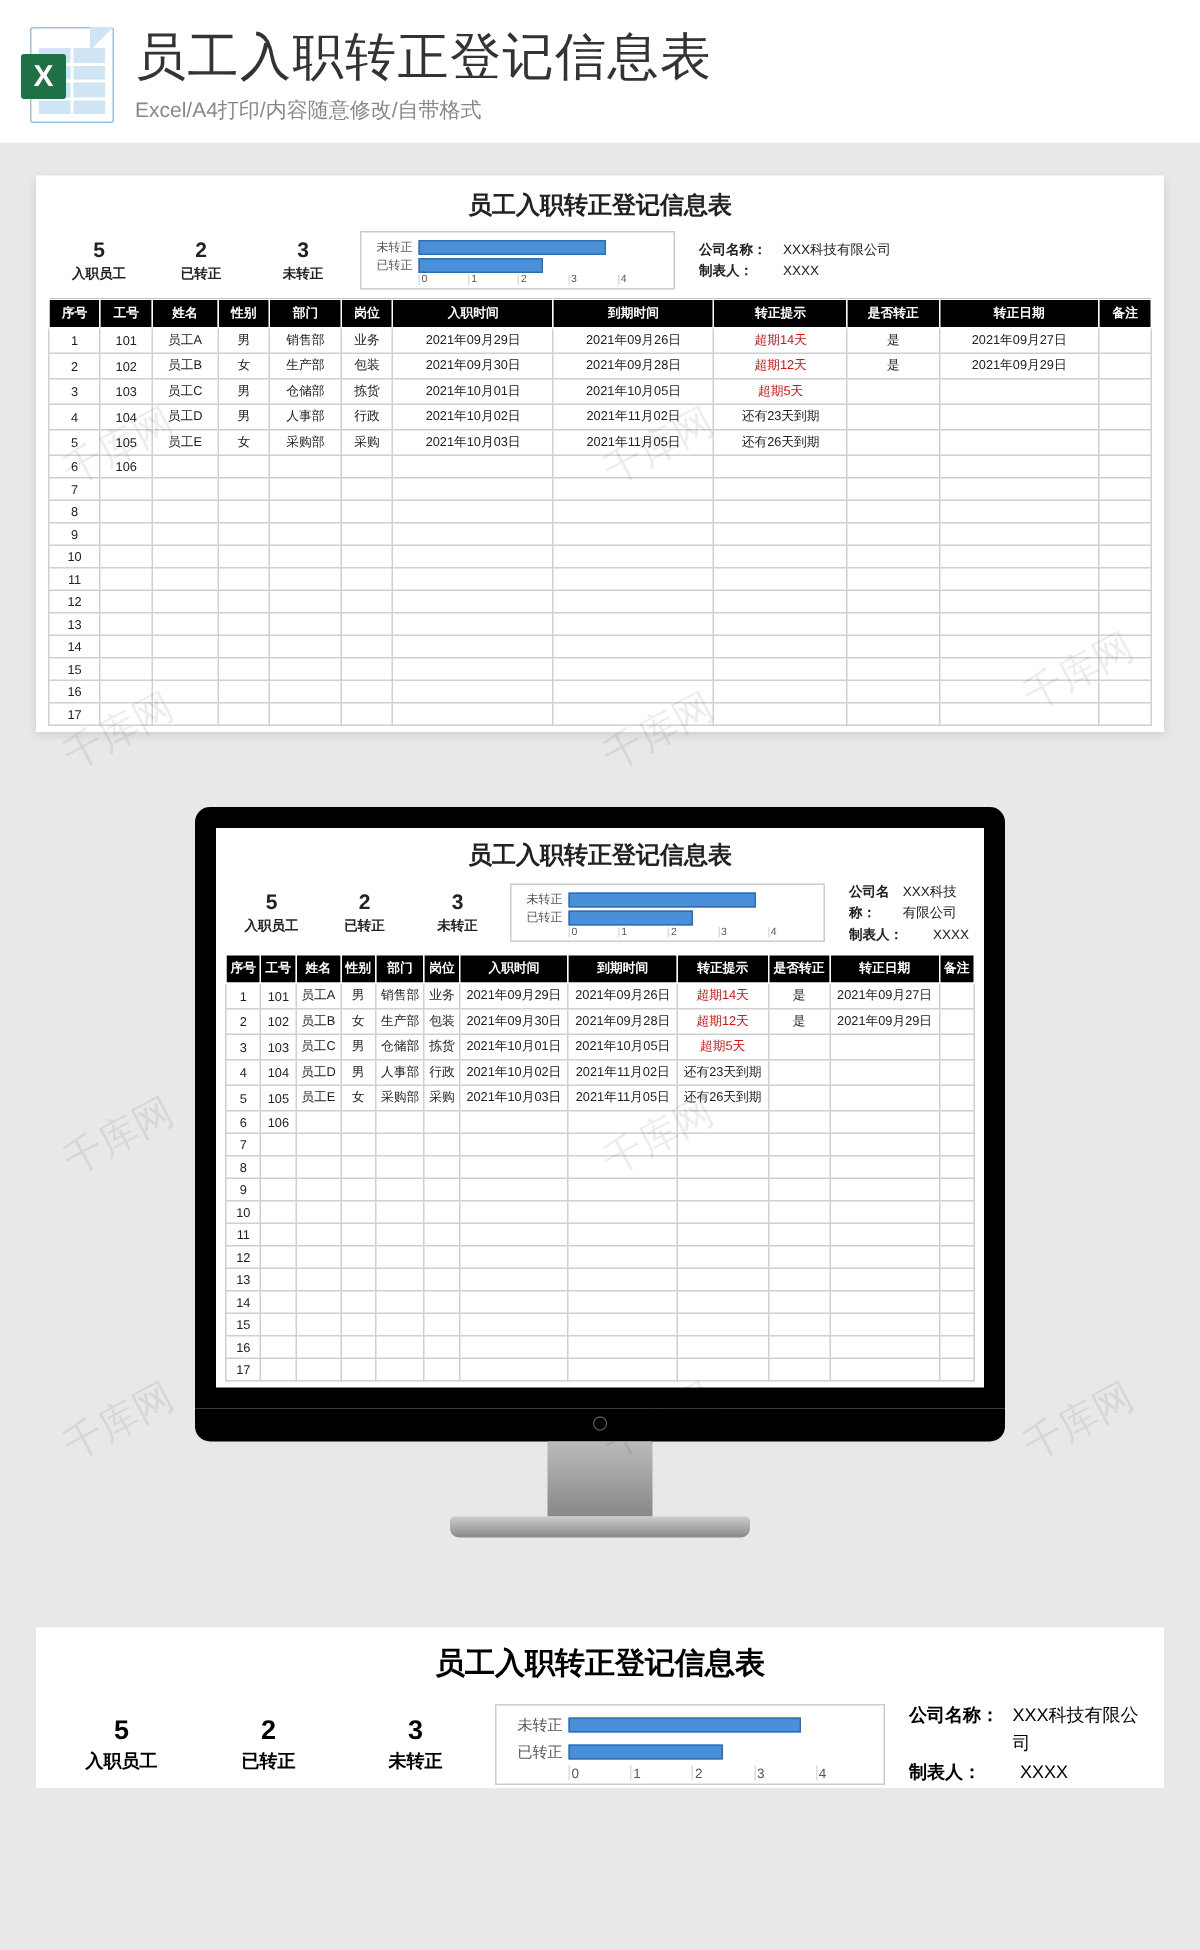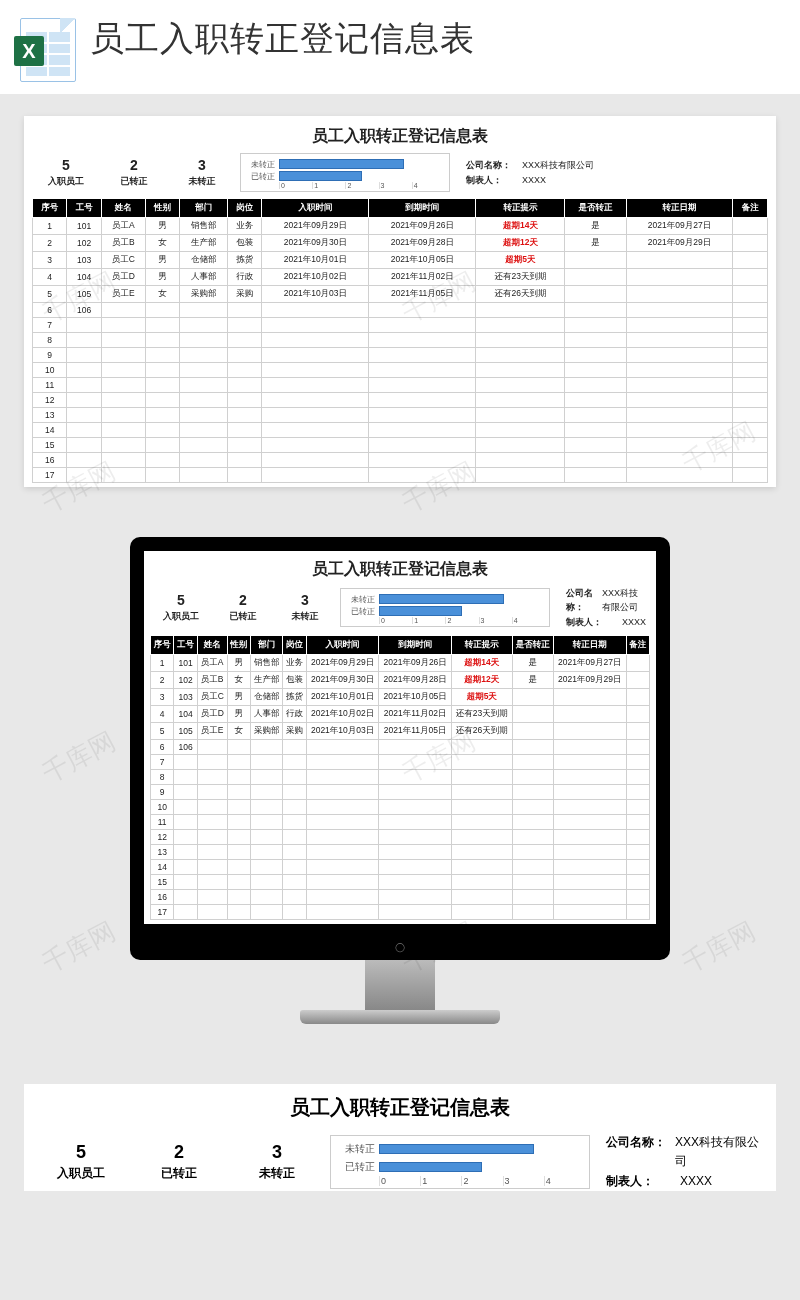--- a/index.html
+++ b/index.html
@@ -161,6 +161,7 @@
   </div>
   <div class="hero-text">
     <div class="hero-title">员工入职转正登记信息表</div>
+    <div class="hero-sub">Excel/A4打印/内容随意修改/自带格式</div>
   </div>
 </div>
 

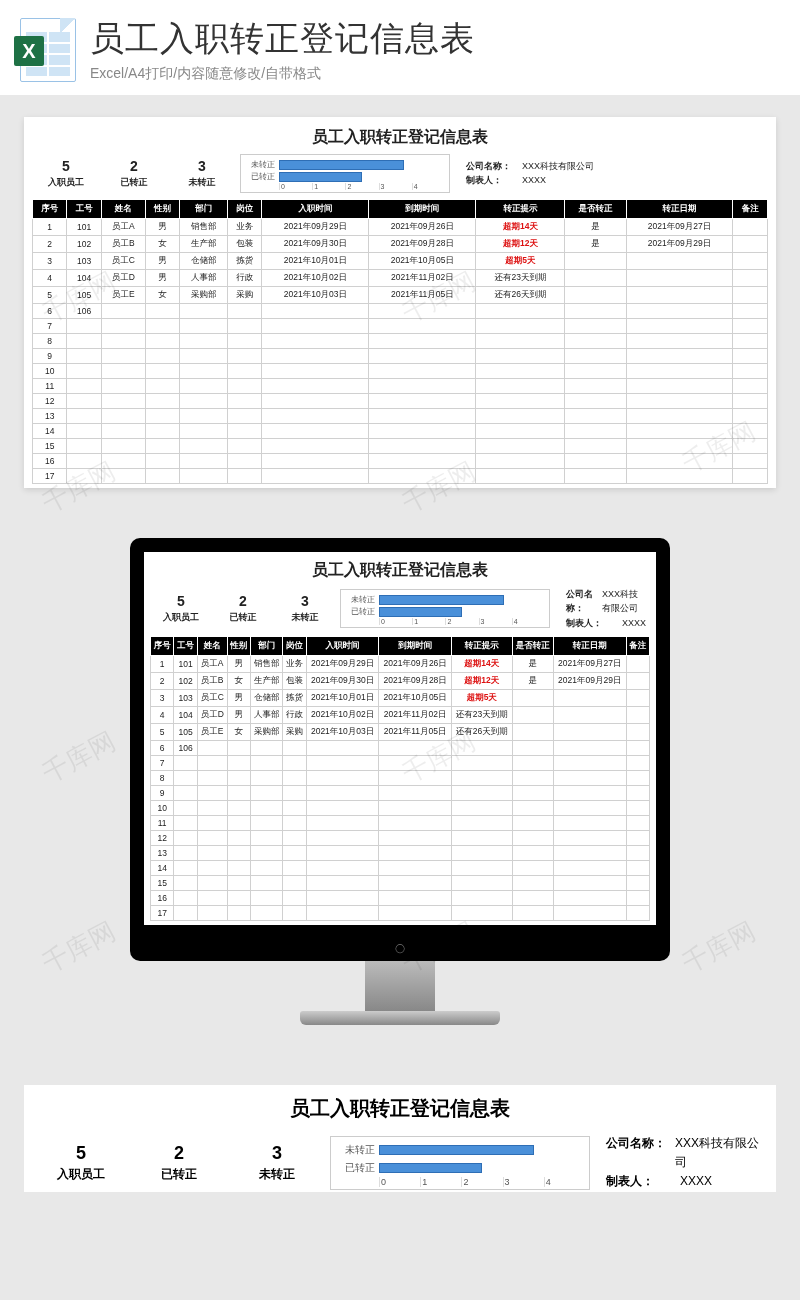--- a/index.html
+++ b/index.html
@@ -91,7 +91,7 @@
     border:1px solid #d0d0d0; padding:2px 2px; text-align:center; height:14px;
     white-space:nowrap;
   }
-  .overdue { color:#d11; font-weight:bold; }
+  .overdue { color:#d11; font-weight:normal; }
 
   
   .monitor-wrap {

